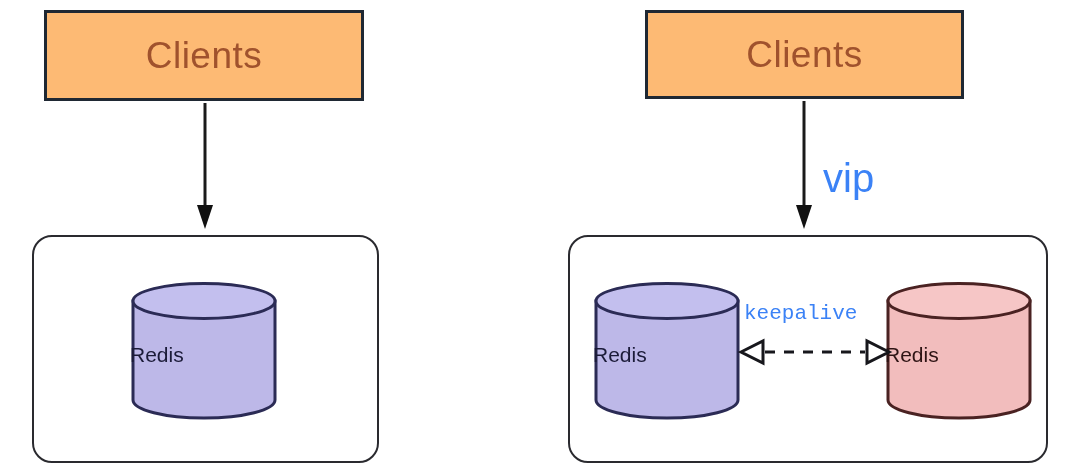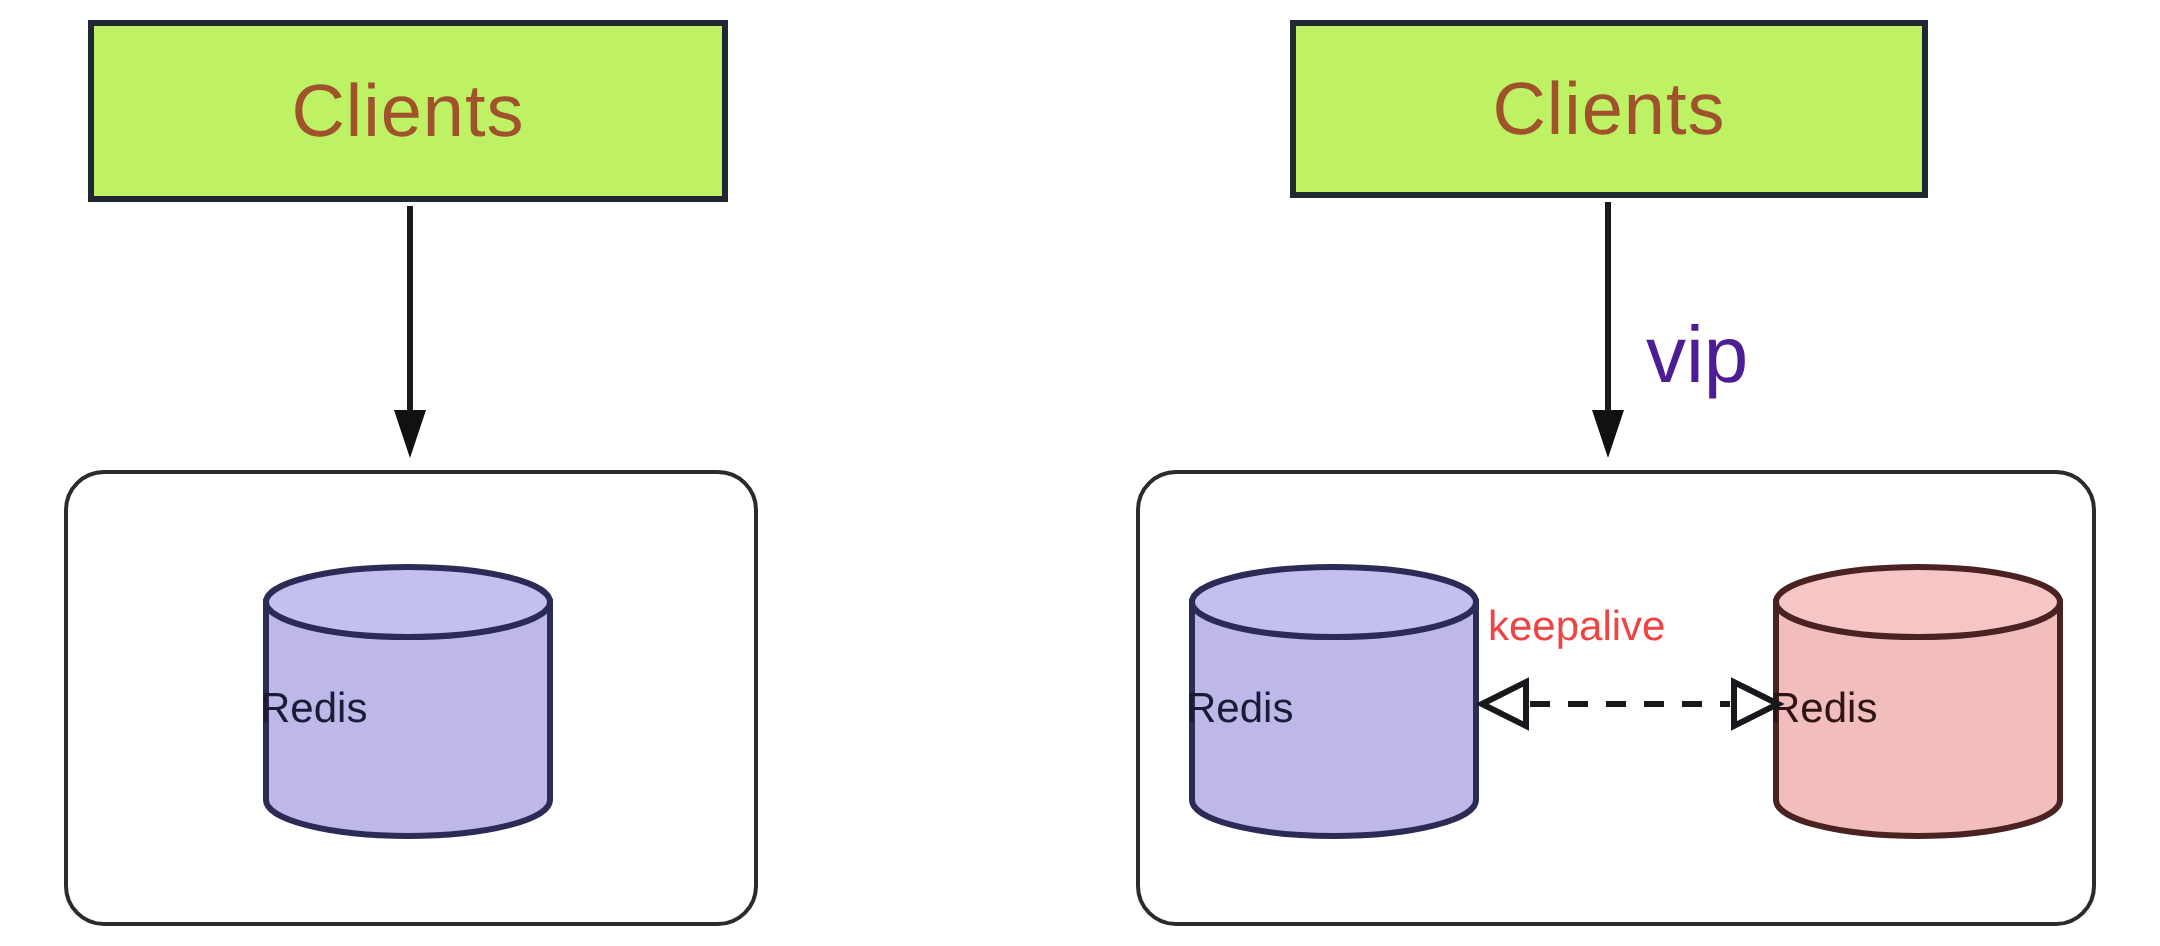--- a/index.html
+++ b/index.html
@@ -23,7 +23,7 @@
   
   .clients-box {
     position: absolute;
-    background: #bef264;
+    background: #fdba74;
     border: 3px solid #1f2833;
     box-sizing: border-box;
     display: flex;

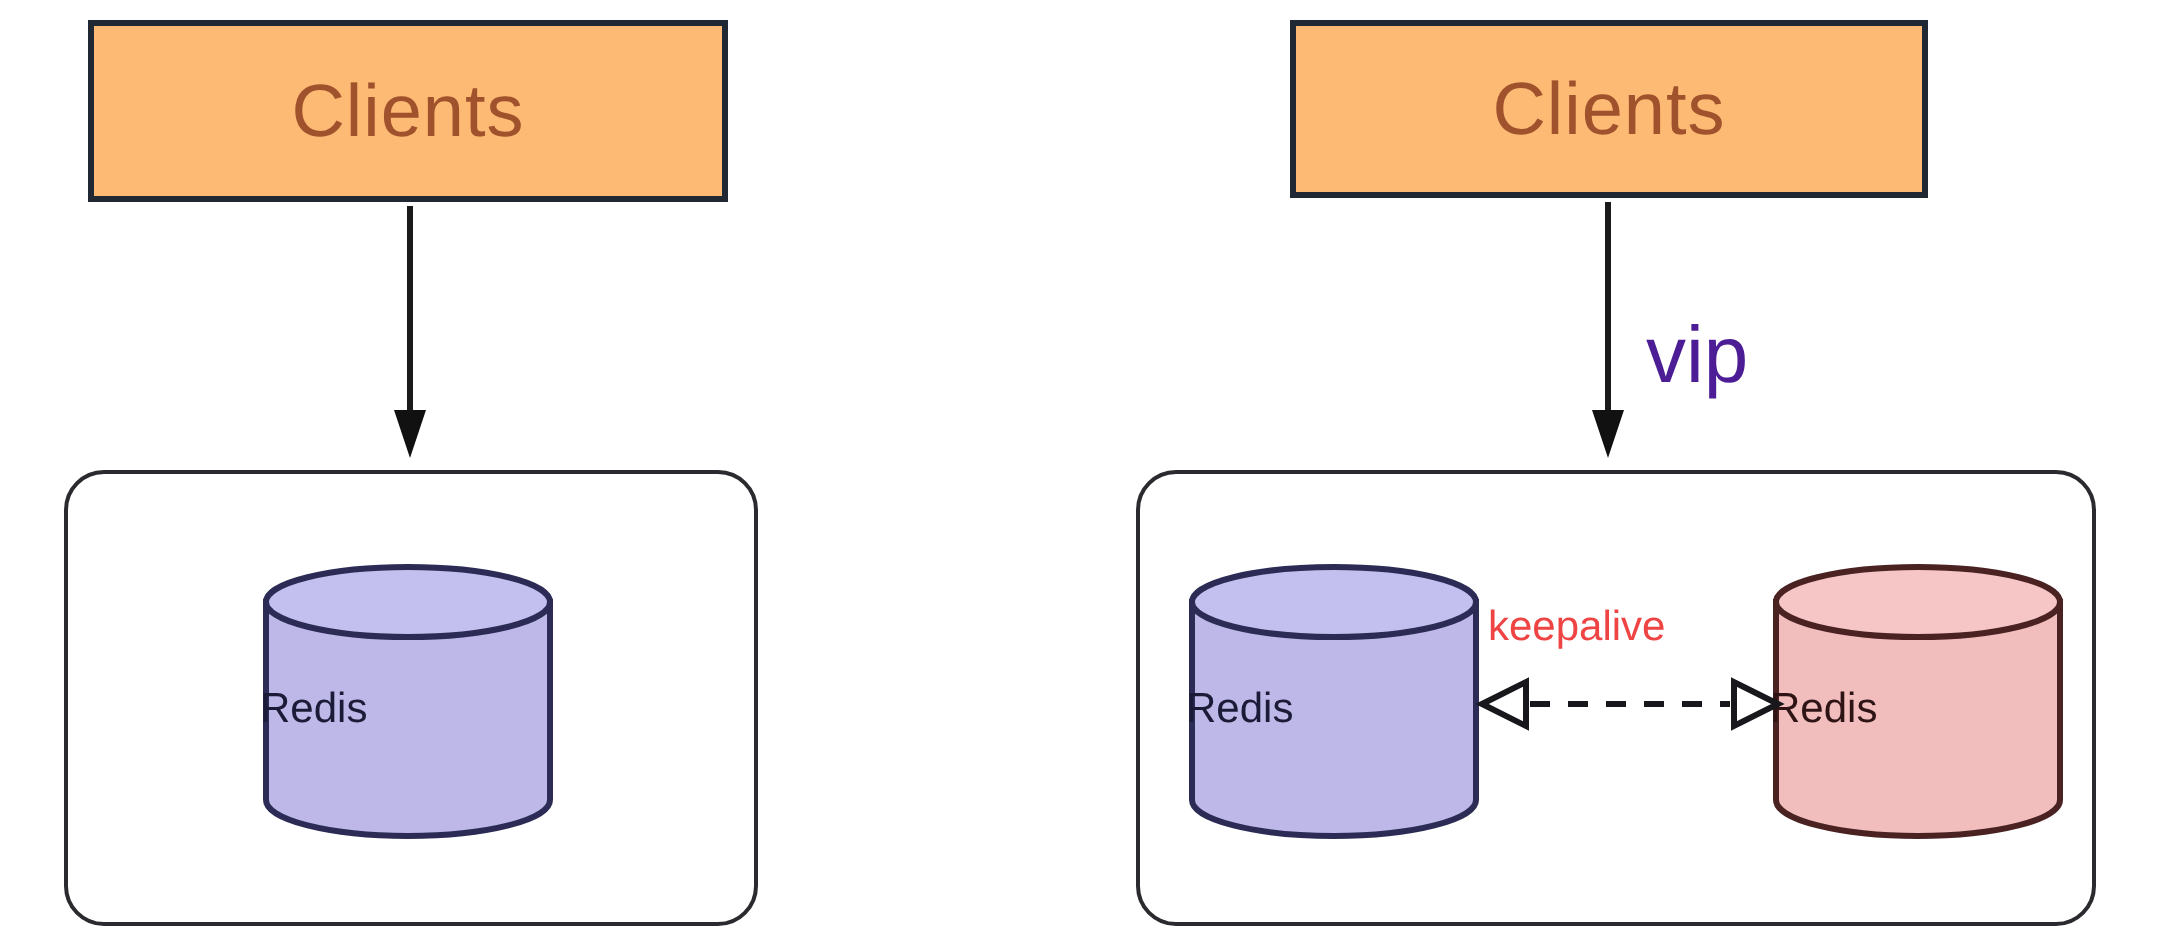--- a/index.html
+++ b/index.html
@@ -53,7 +53,7 @@
     left: 823px;
     top: 158px;
     font-size: 40px;
-    color: #4c1d95;
+    color: #3b82f6;
     line-height: 1;
     white-space: nowrap;
   }

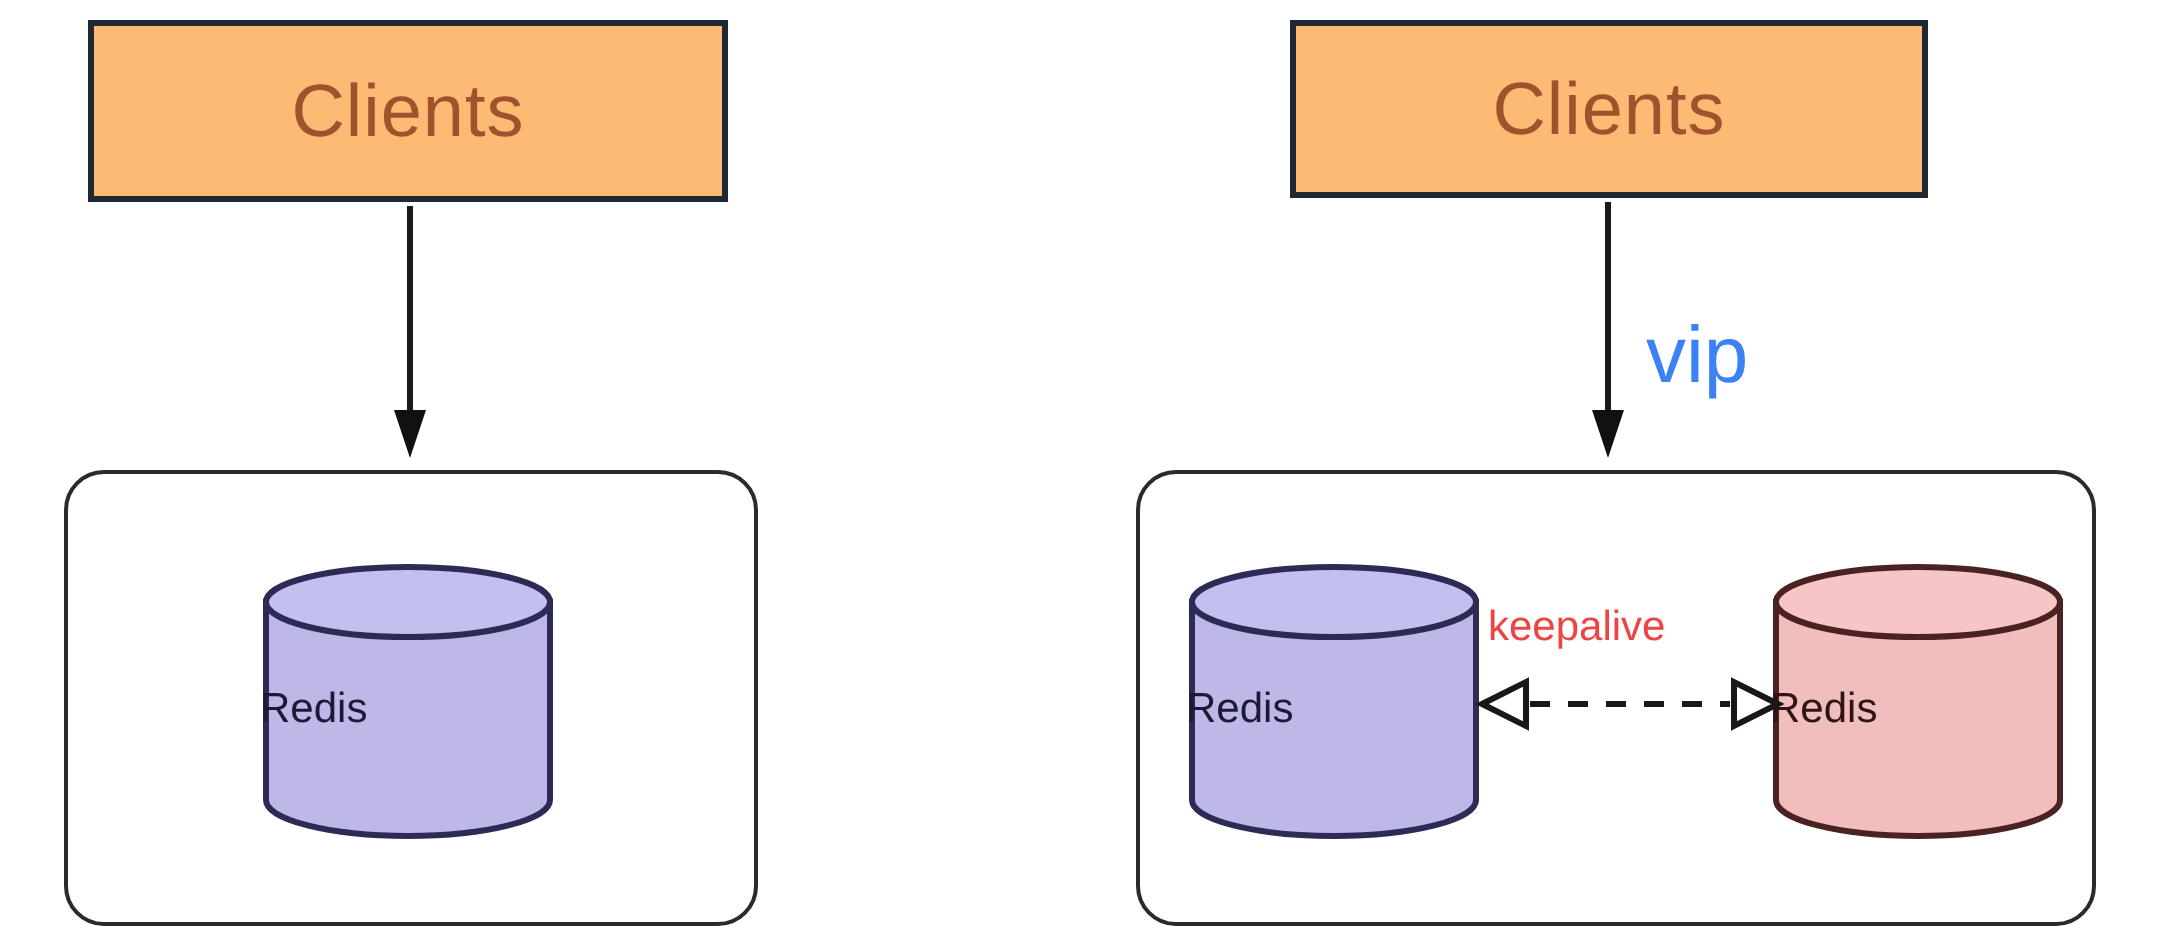--- a/index.html
+++ b/index.html
@@ -99,9 +99,10 @@
     left: 744px;
     top: 303px;
     font-size: 21px;
-    color: #ef4444;
+    color: #3b82f6;
     line-height: 1;
     white-space: nowrap;
+    font-family: Liberation Mono, monospace;
   }
   #keepalive-link {
     position: absolute;

